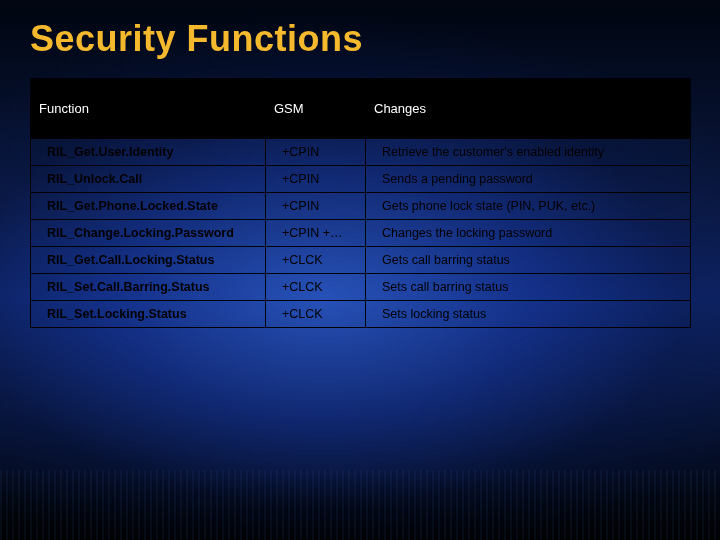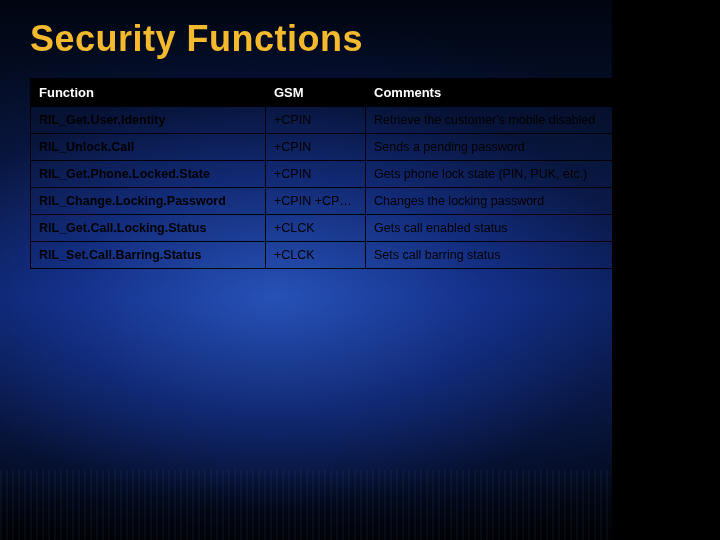--- a/index.html
+++ b/index.html
@@ -13,7 +13,7 @@
   }
   .slide {
     position: relative;
-    width: 612px;
+    width: 720px;
     height: 540px;
     background:
       radial-gradient(ellipse 600px 350px at 45% 55%, rgba(60,120,255,0.55) 0%, rgba(30,70,200,0.4) 35%, rgba(10,30,100,0.2) 60%, rgba(0,0,0,0) 80%),

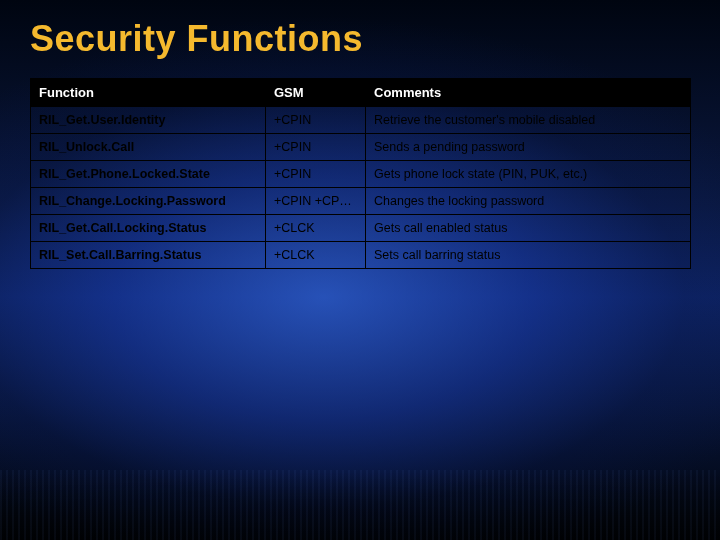--- a/index.html
+++ b/index.html
@@ -52,8 +52,8 @@
     color: #fff;
     text-align: left;
     font-size: 13px;
-    font-weight: 700;
-    padding: 6px 8px;
+    font-weight: 400;
+    padding: 22px 8px;
     border: 1px solid #000;
   }
   table.func td {

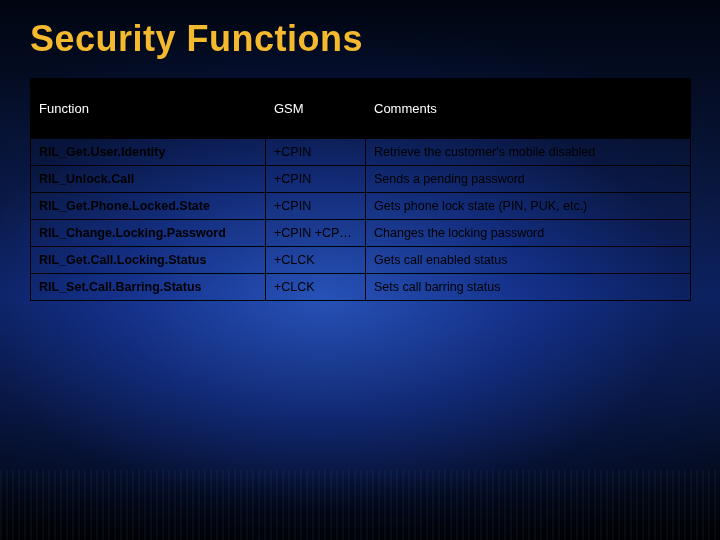--- a/index.html
+++ b/index.html
@@ -85,7 +85,7 @@
       <tr>
         <th>Function</th>
         <th>GSM</th>
-        <th>Comments</th>
+        <th>Changes</th>
       </tr>
     </thead>
     <tbody>

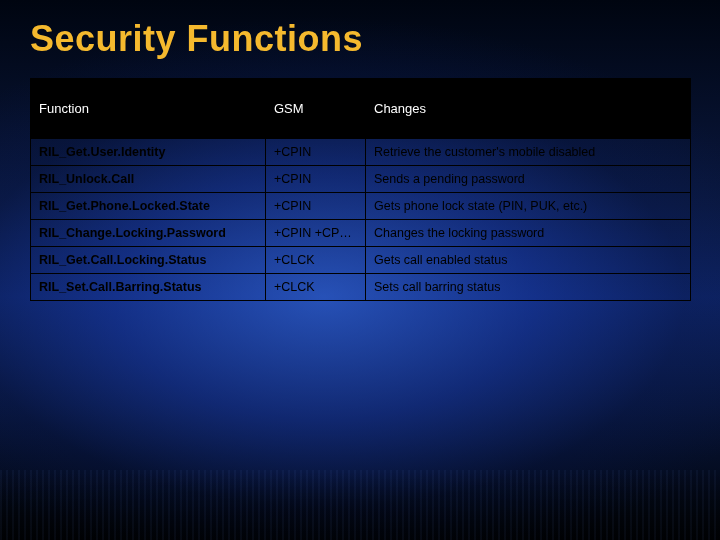--- a/index.html
+++ b/index.html
@@ -59,7 +59,7 @@
   table.func td {
     color: #000;
     font-size: 12.5px;
-    padding: 6px 8px;
+    padding: 6px 16px;
     border: 1px solid #000;
     background: rgba(0,0,0,0); 
     white-space: nowrap;

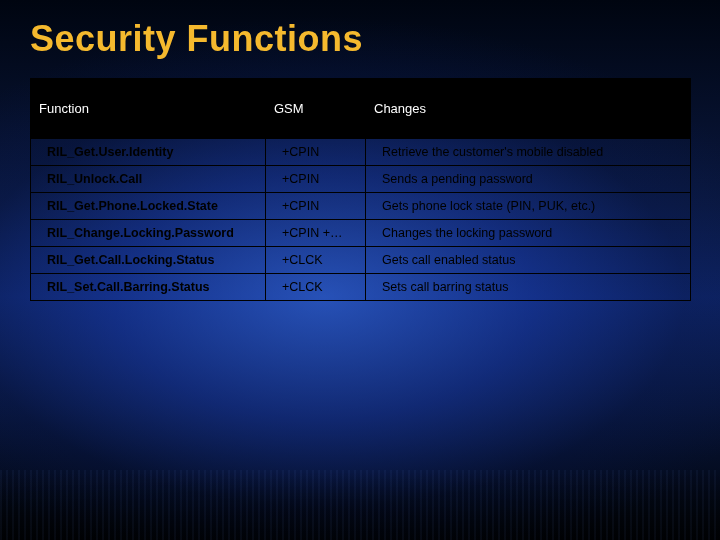--- a/index.html
+++ b/index.html
@@ -92,7 +92,7 @@
       <tr>
         <td class="fn">RIL_Get.User.Identity</td>
         <td>+CPIN</td>
-        <td>Retrieve the customer's mobile disabled</td>
+        <td>Retrieve the customer's enabled identity</td>
       </tr>
       <tr>
         <td class="fn">RIL_Unlock.Call</td>

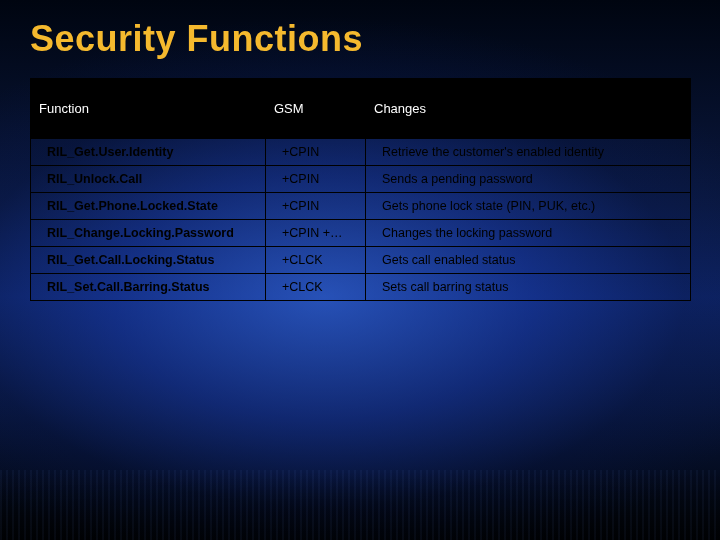--- a/index.html
+++ b/index.html
@@ -112,7 +112,7 @@
       <tr>
         <td class="fn">RIL_Get.Call.Locking.Status</td>
         <td>+CLCK</td>
-        <td>Gets call enabled status</td>
+        <td>Gets call barring status</td>
       </tr>
       <tr>
         <td class="fn">RIL_Set.Call.Barring.Status</td>

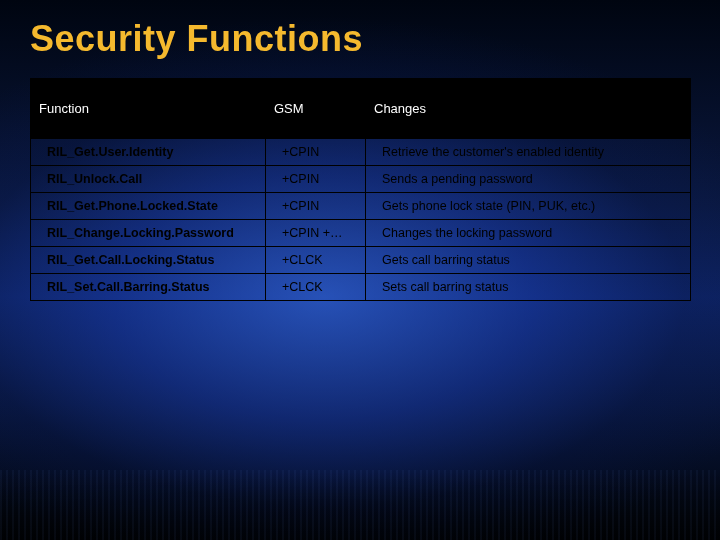--- a/index.html
+++ b/index.html
@@ -119,6 +119,11 @@
         <td>+CLCK</td>
         <td>Sets call barring status</td>
       </tr>
+      <tr>
+        <td class="fn">RIL_Set.Locking.Status</td>
+        <td>+CLCK</td>
+        <td>Sets locking status</td>
+      </tr>
     </tbody>
   </table>
 

